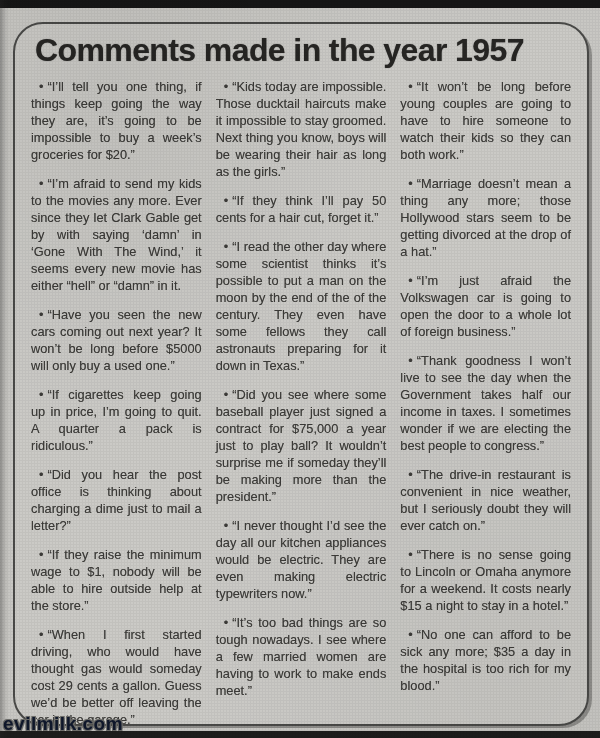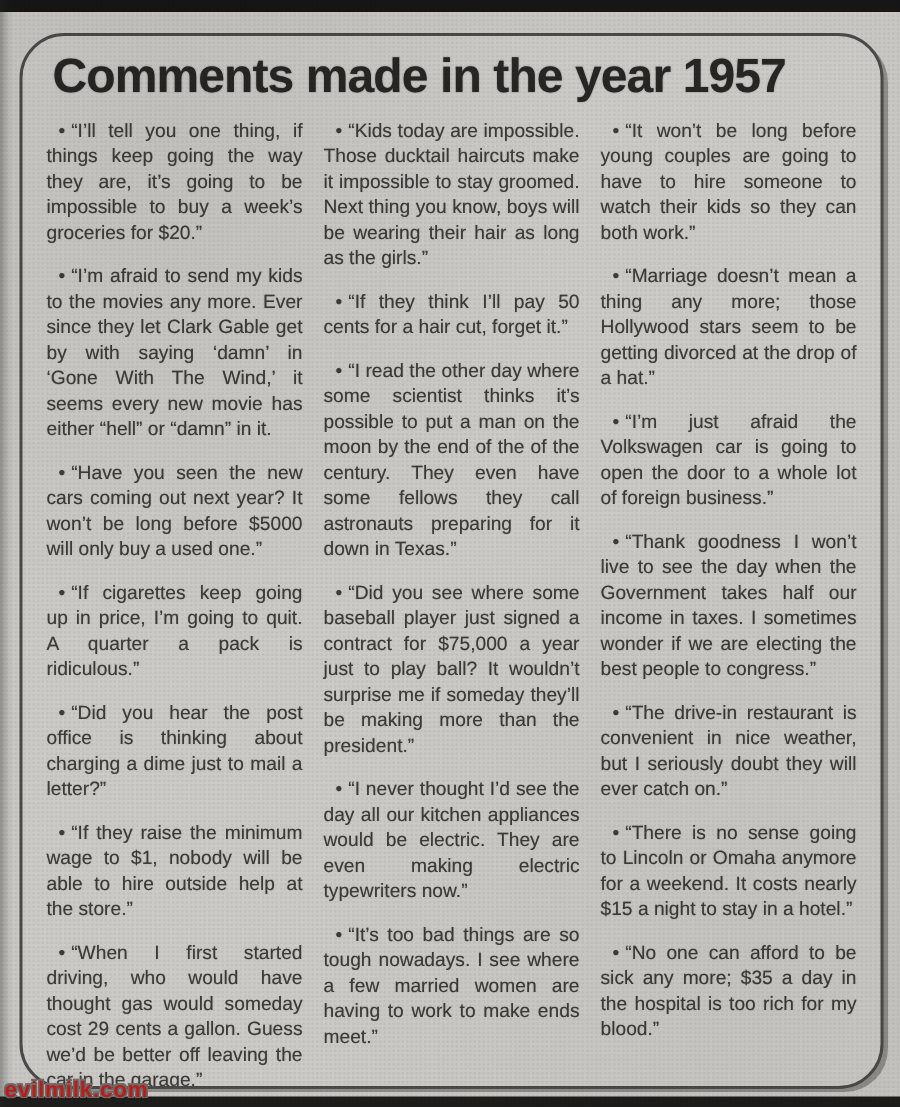--- a/index.html
+++ b/index.html
@@ -70,8 +70,8 @@
   p.quote .bullet { margin-right: 4px; }
   .watermark {
     position: absolute; left: 3px; bottom: 3px; z-index: 7;
-    font-size: 15px; font-weight: bold; letter-spacing: 0.5px;
-    color: #b91c1c;
+    font-size: 19px; font-weight: bold; letter-spacing: 0.5px;
+    color: #0f172a;
     text-shadow:
       1px 1px 0 #6b6b68, -1px -1px 0 #6b6b68,
       1px -1px 0 #6b6b68, -1px 1px 0 #6b6b68;

